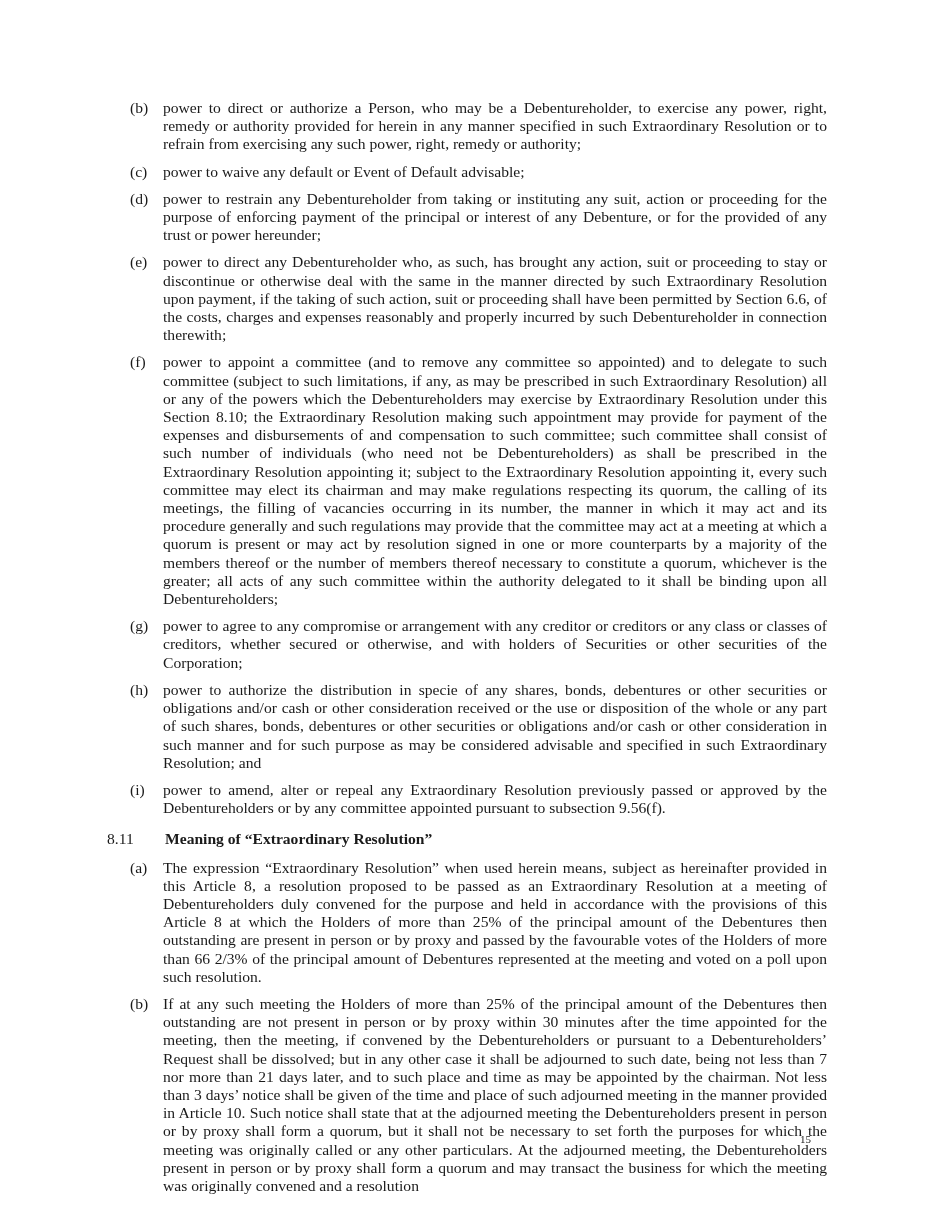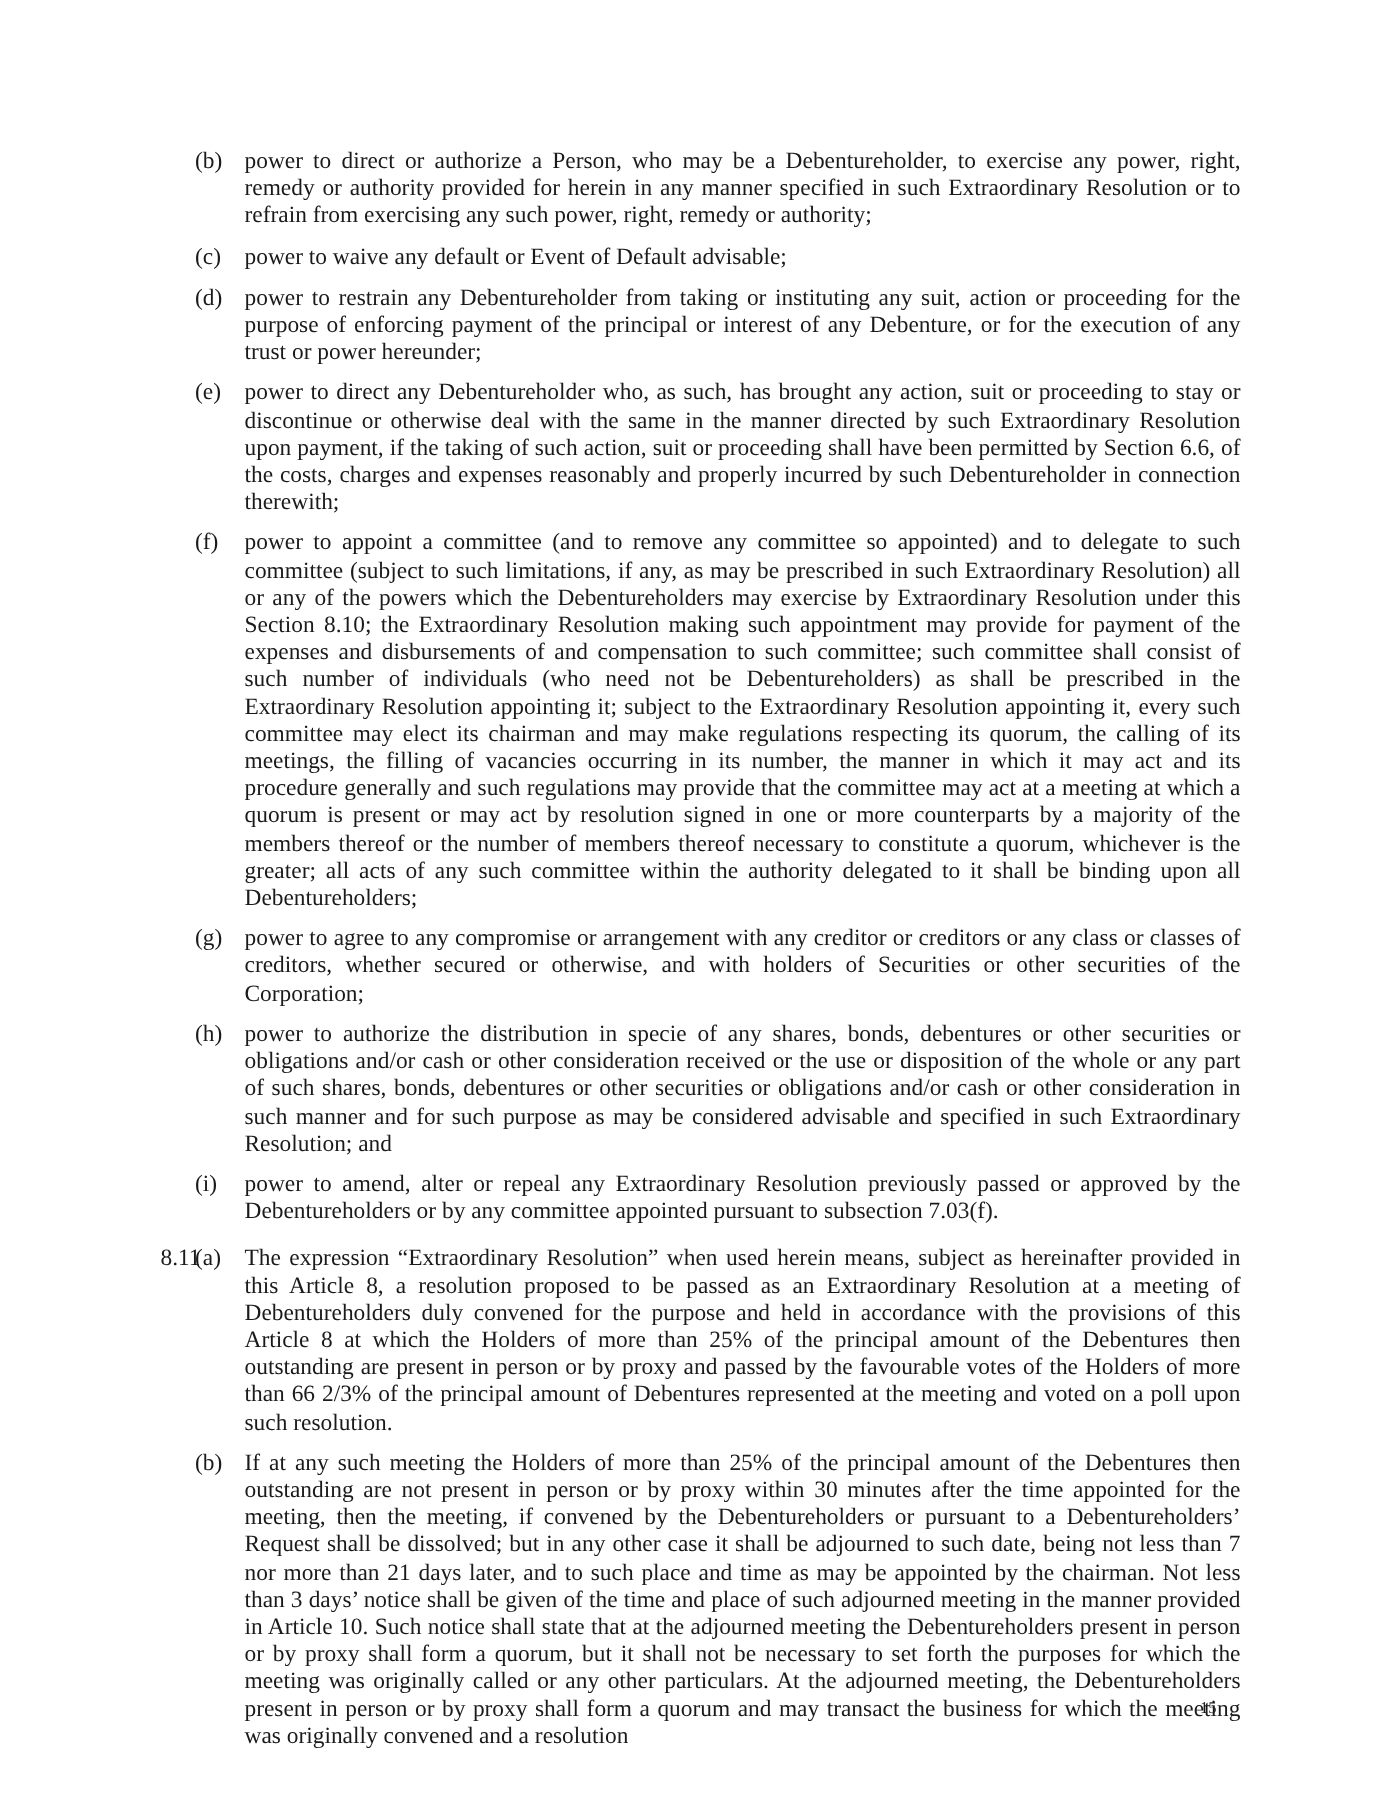--- a/index.html
+++ b/index.html
@@ -80,7 +80,7 @@
 
     <div class="item">
       <span class="label">(d)</span>
-      <p>power to restrain any Debentureholder from taking or instituting any suit, action or proceeding for the purpose of enforcing payment of the principal or interest of any Debenture, or for the execution of any trust or power hereunder;</p>
+      <p>power to restrain any Debentureholder from taking or instituting any suit, action or proceeding for the purpose of enforcing payment of the principal or interest of any Debenture, or for the provided of any trust or power hereunder;</p>
     </div>
 
     <div class="item">

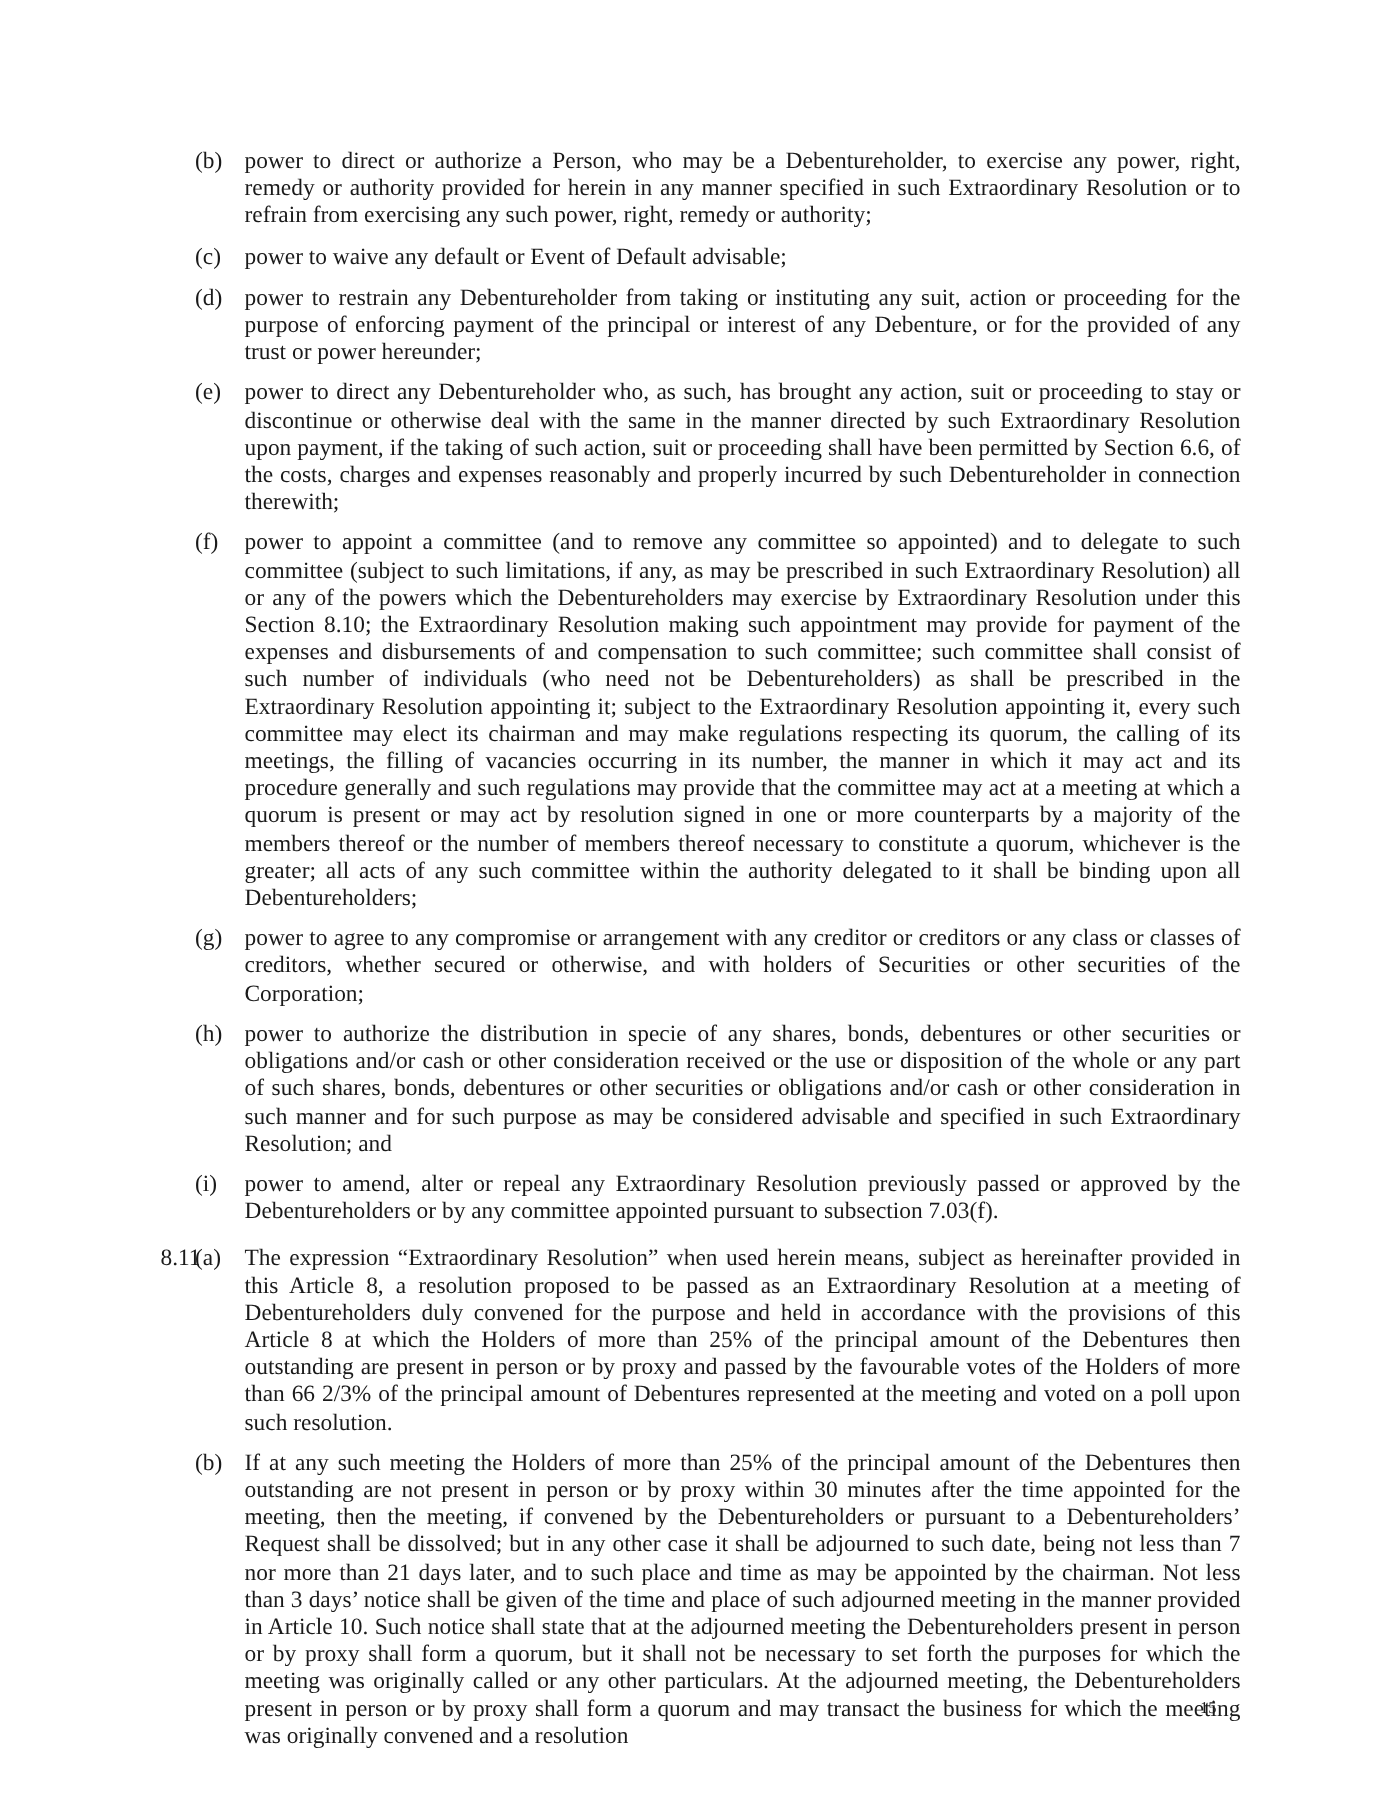--- a/index.html
+++ b/index.html
@@ -105,7 +105,7 @@
 
     <div class="item">
       <span class="label">(i)</span>
-      <p>power to amend, alter or repeal any Extraordinary Resolution previously passed or approved by the Debentureholders or by any committee appointed pursuant to subsection 7.03(f).</p>
+      <p>power to amend, alter or repeal any Extraordinary Resolution previously passed or approved by the Debentureholders or by any committee appointed pursuant to subsection 9.56(f).</p>
     </div>
 
     <div class="section-heading">

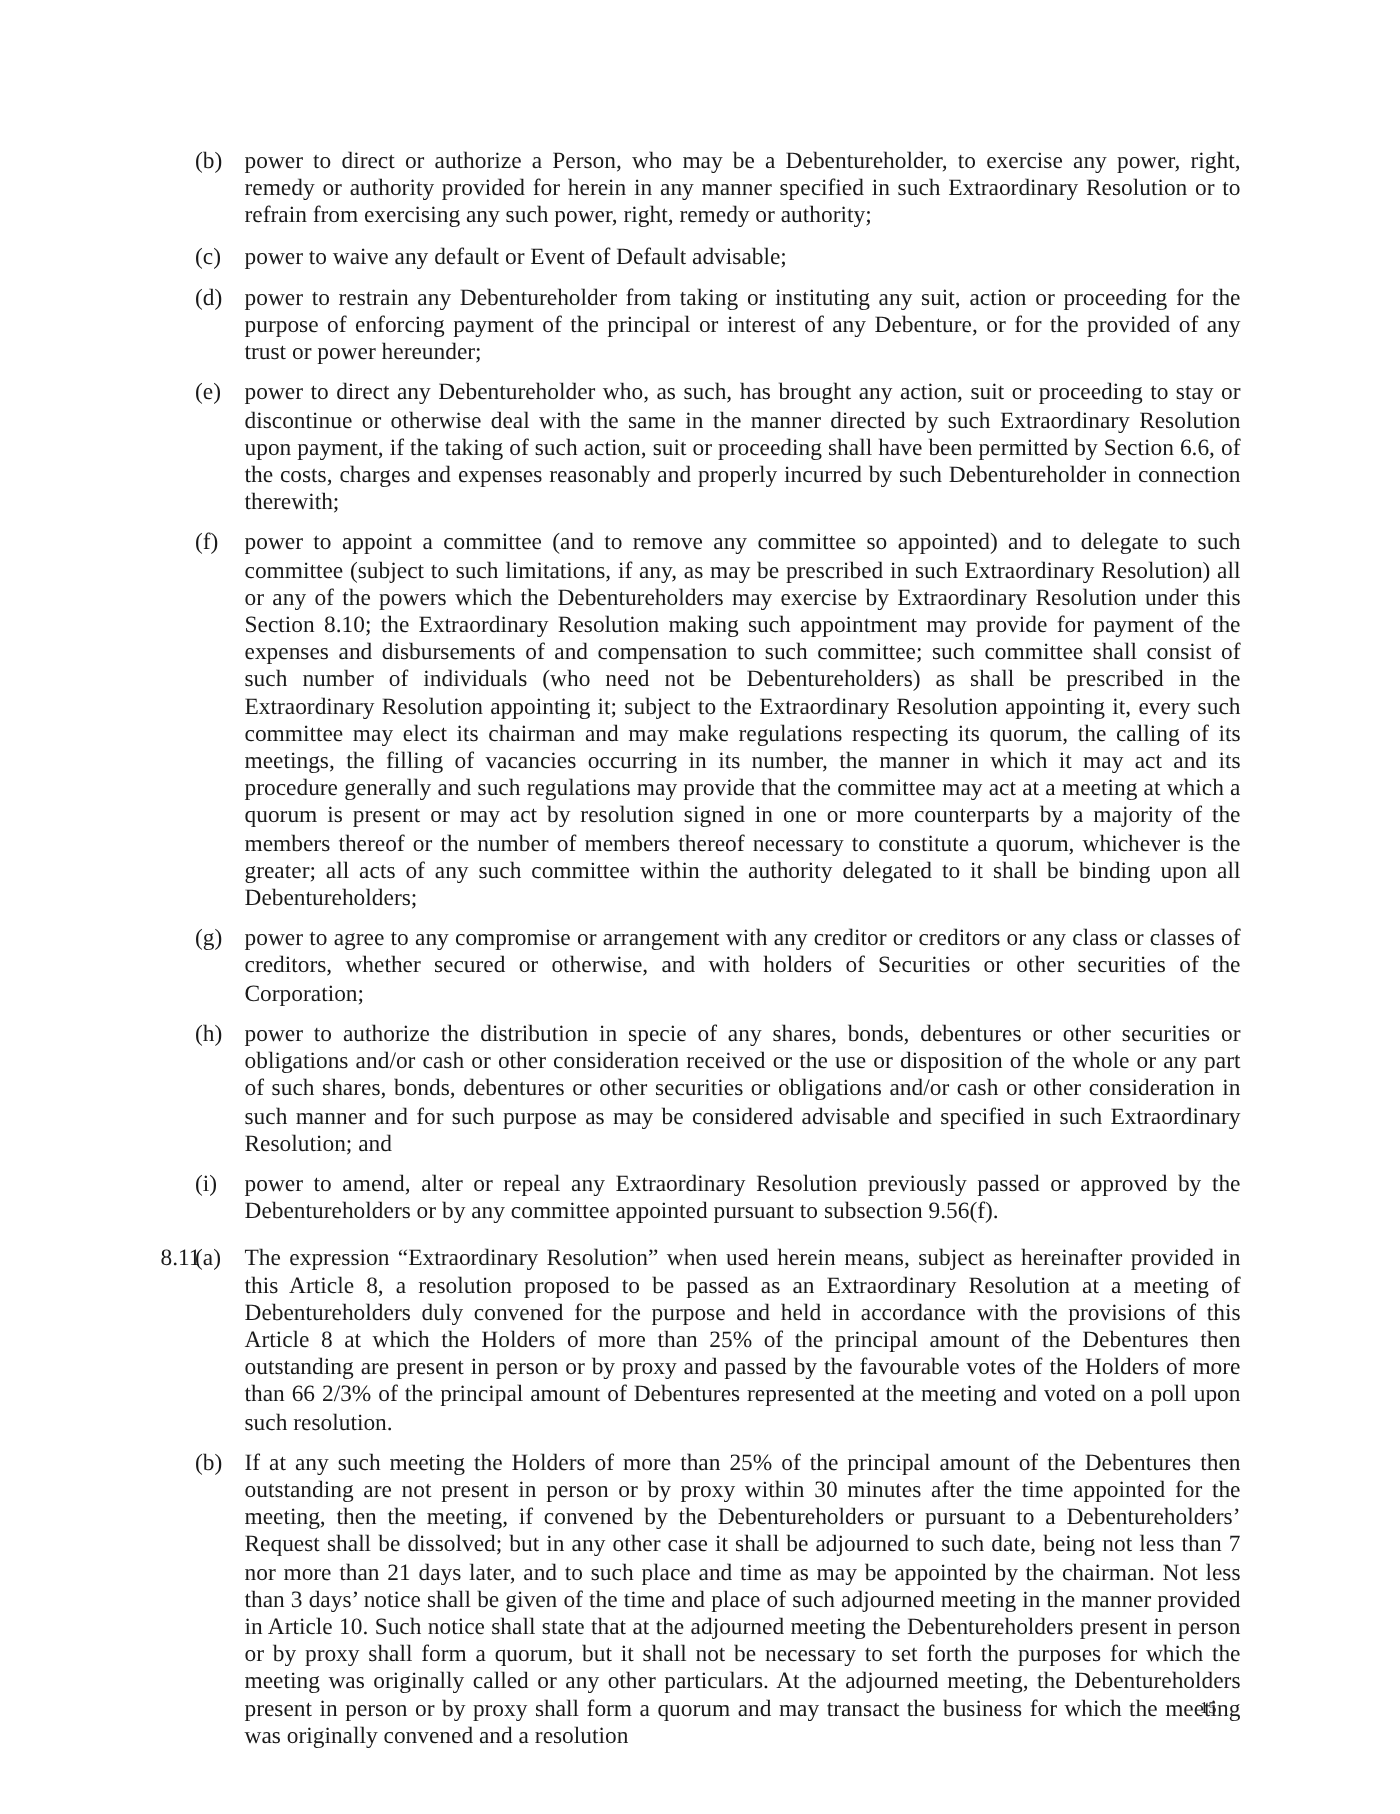--- a/index.html
+++ b/index.html
@@ -110,6 +110,7 @@
 
     <div class="section-heading">
       <span class="num">8.11</span>
+      <span class="title">Meaning of “Extraordinary Resolution”</span>
     </div>
 
     <div class="item">

